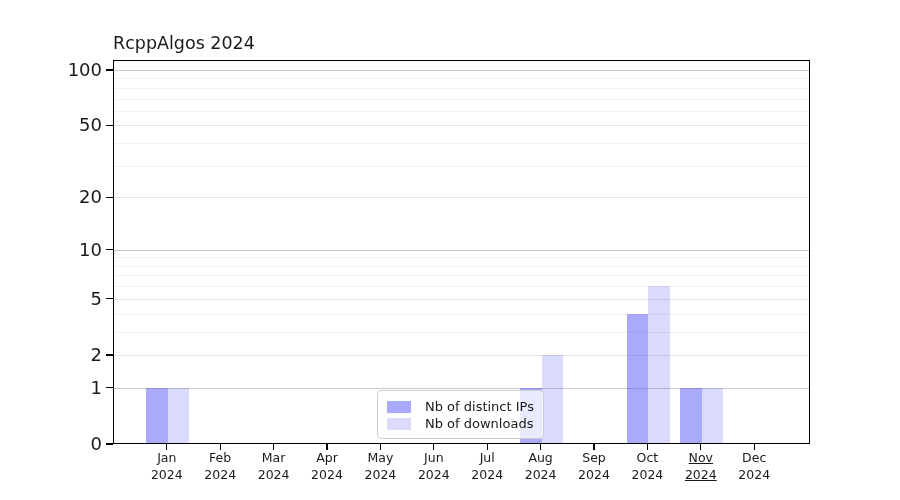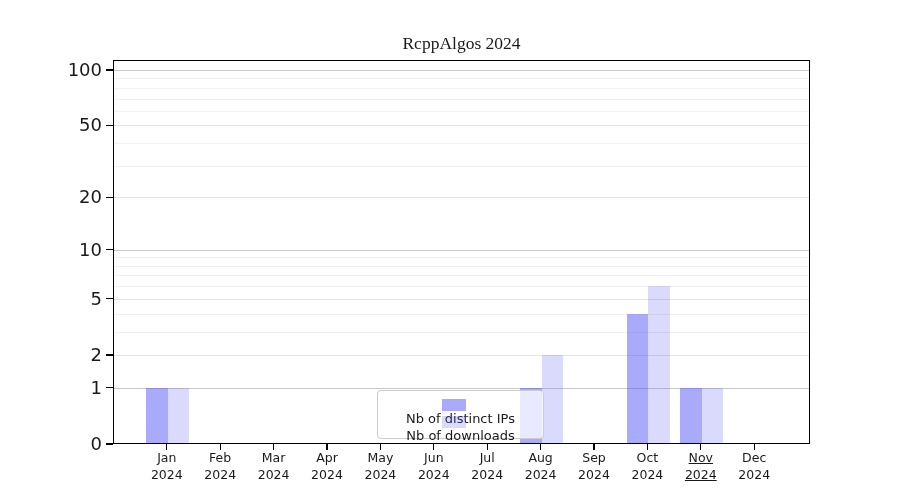--- a/index.html
+++ b/index.html
@@ -10,7 +10,7 @@
   }
   .chart-title {
     position:absolute; left:113px; top:33px; width:697px;
-    text-align:center; font-size:17.5px; color:#1a1a1a;font-family:Liberation Serif, serif;
+    font-size:17.5px; color:#1a1a1a;
   }
   .plot-area {
     position:absolute; left:113px; top:60px; width:697px; height:384px;

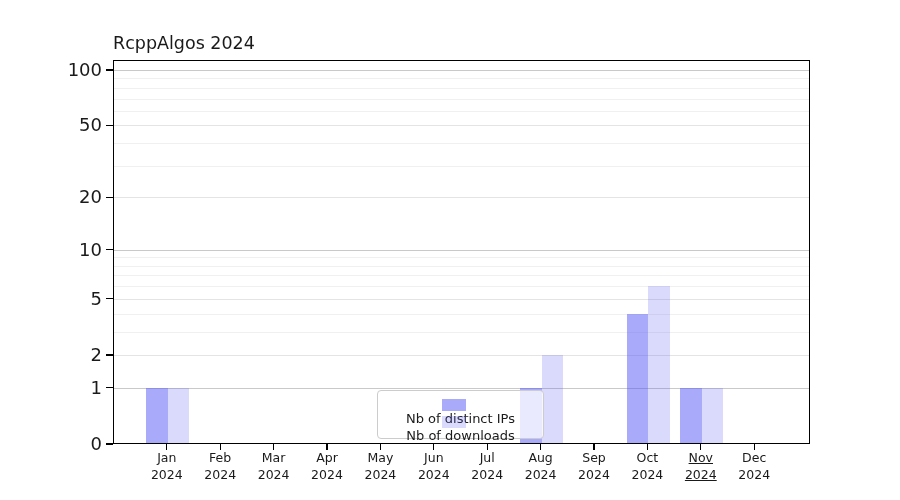--- a/index.html
+++ b/index.html
@@ -35,7 +35,7 @@
     box-sizing:border-box; padding:8px 8px 7px 8px;
     display:flex; flex-direction:column; justify-content:space-between; z-index:10;
   }
-  .legend-row { display:flex; align-items:center; height:15px;flex-direction:column; }
+  .legend-row { display:flex; align-items:center; height:15px; }
   .swatch { width:24px; height:12px; margin-left:1px; margin-right:14px; flex:none; }
   .legend-label { font-size:13px; white-space:nowrap; color:#1a1a1a; }
 </style>

